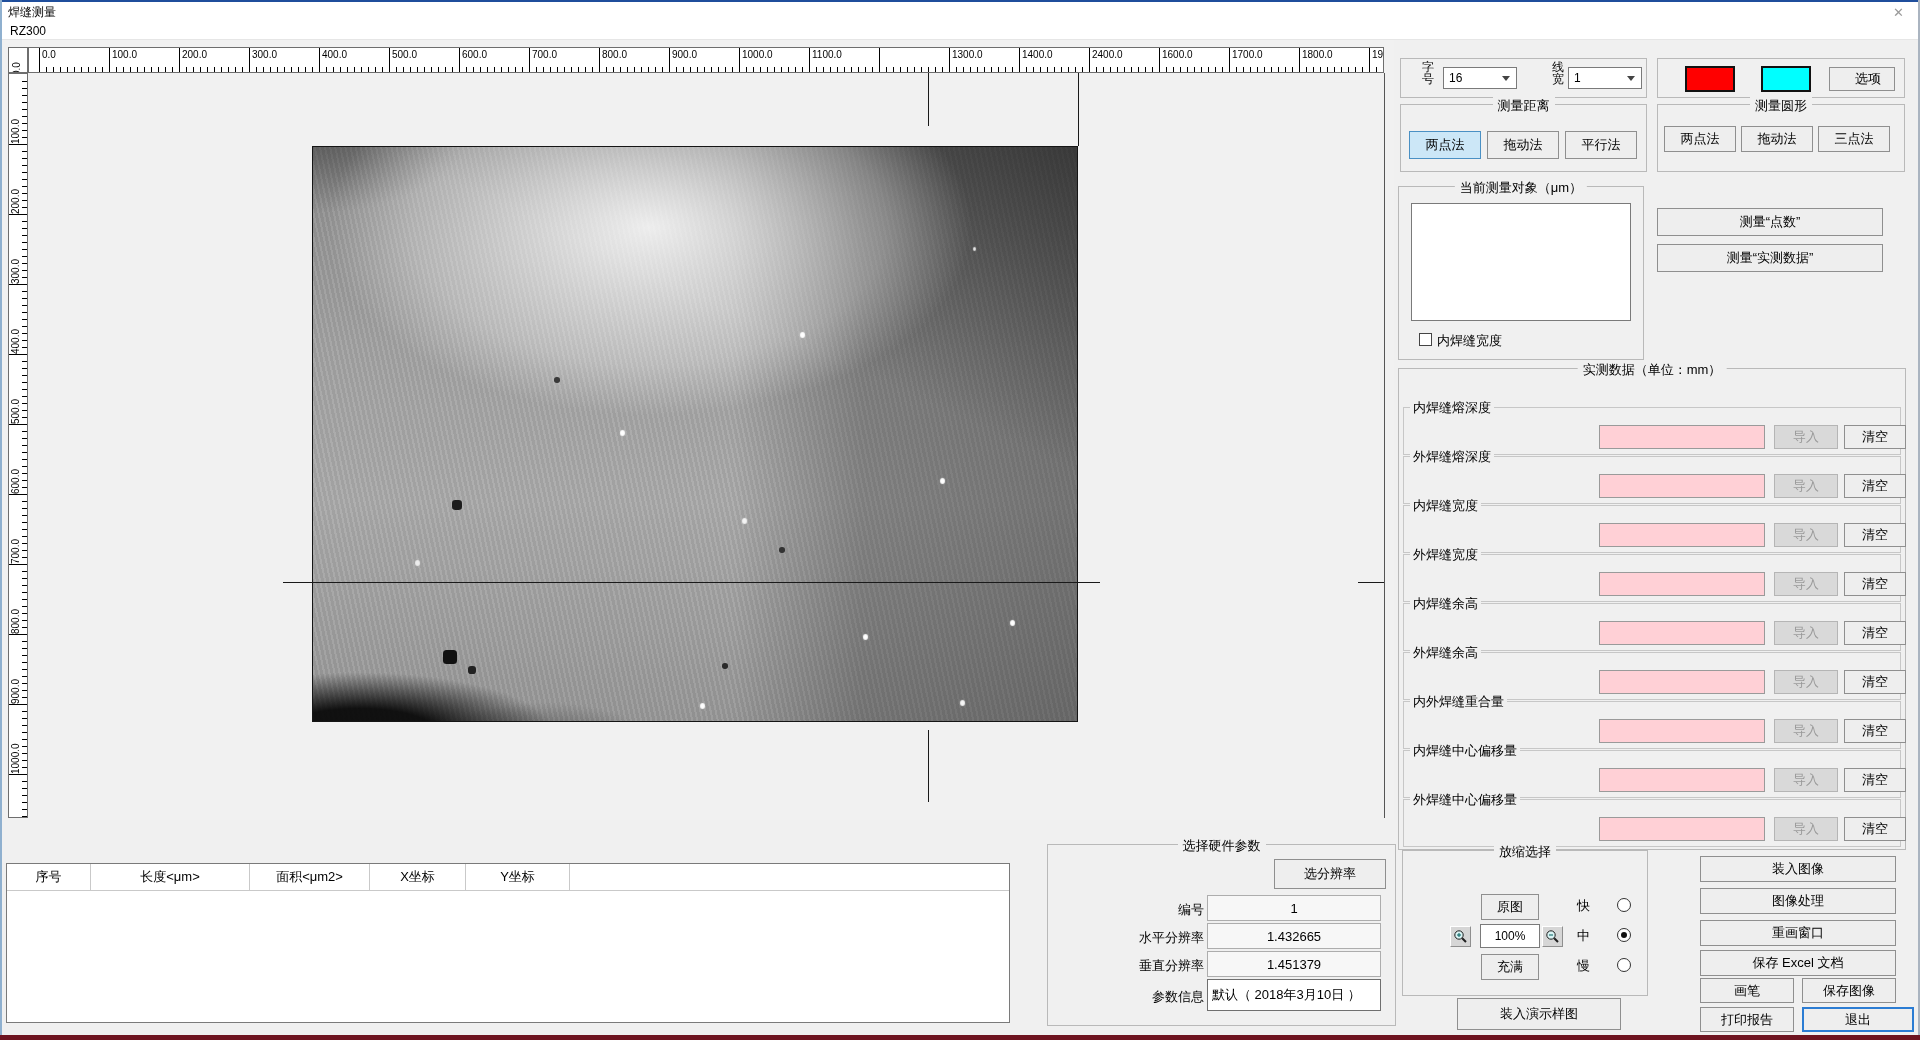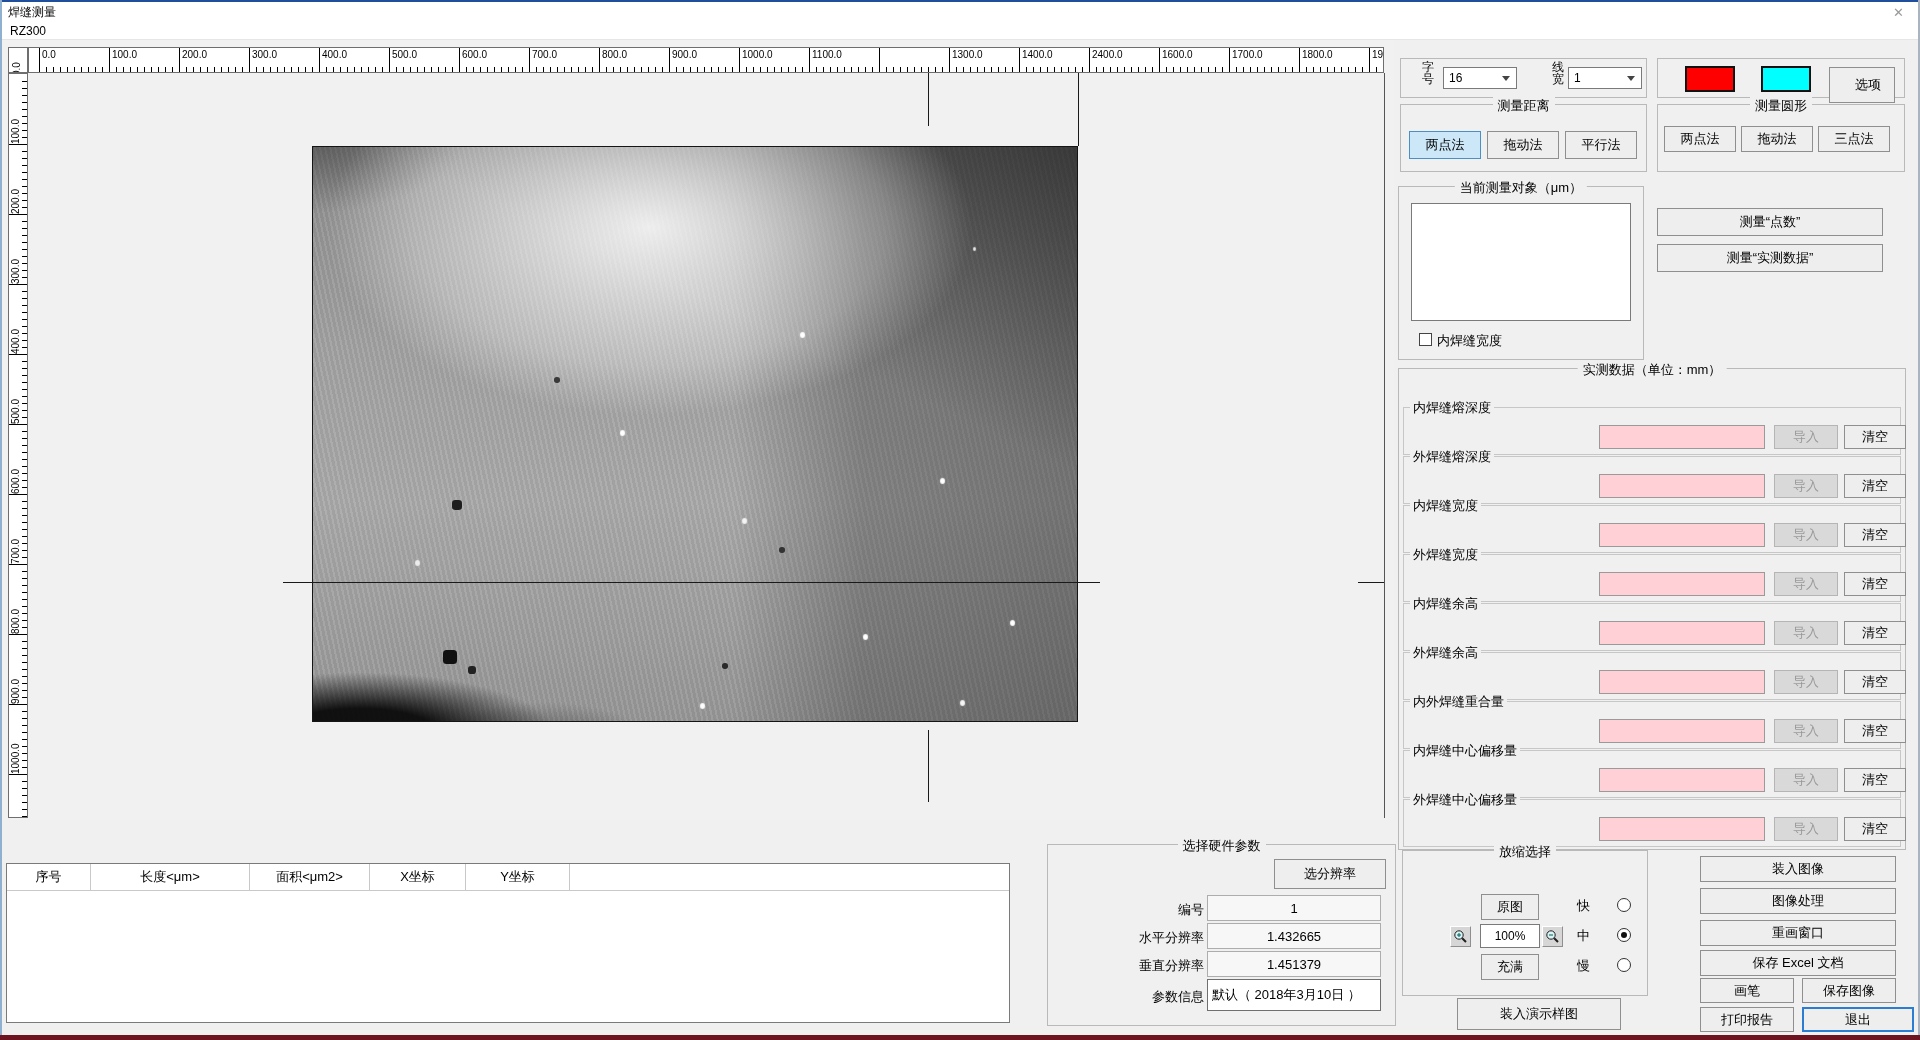--- a/index.html
+++ b/index.html
@@ -482,7 +482,7 @@
     <div class="grp" style="left:1657px;top:18px;width:248px;height:40px;">
       <div class="swatch" id="swatch1" style="left: 27px; top: 7px; width: 50px; height: 26px; background: rgb(255, 0, 0);"></div>
       <div class="swatch" id="swatch2" style="left: 103px; top: 7px; width: 50px; height: 26px; background: rgb(0, 255, 255);"></div>
-      <div class="btn" style="left:171px;top:8px;width:66px;height:36px;padding-left:12px;">选项</div>
+      <div class="btn" style="left:171px;top:8px;width:66px;height:24px;padding-left:12px;">选项</div>
     </div>
 
     <div class="grp" style="left:1400px;top:64px;width:247px;height:68px;">

